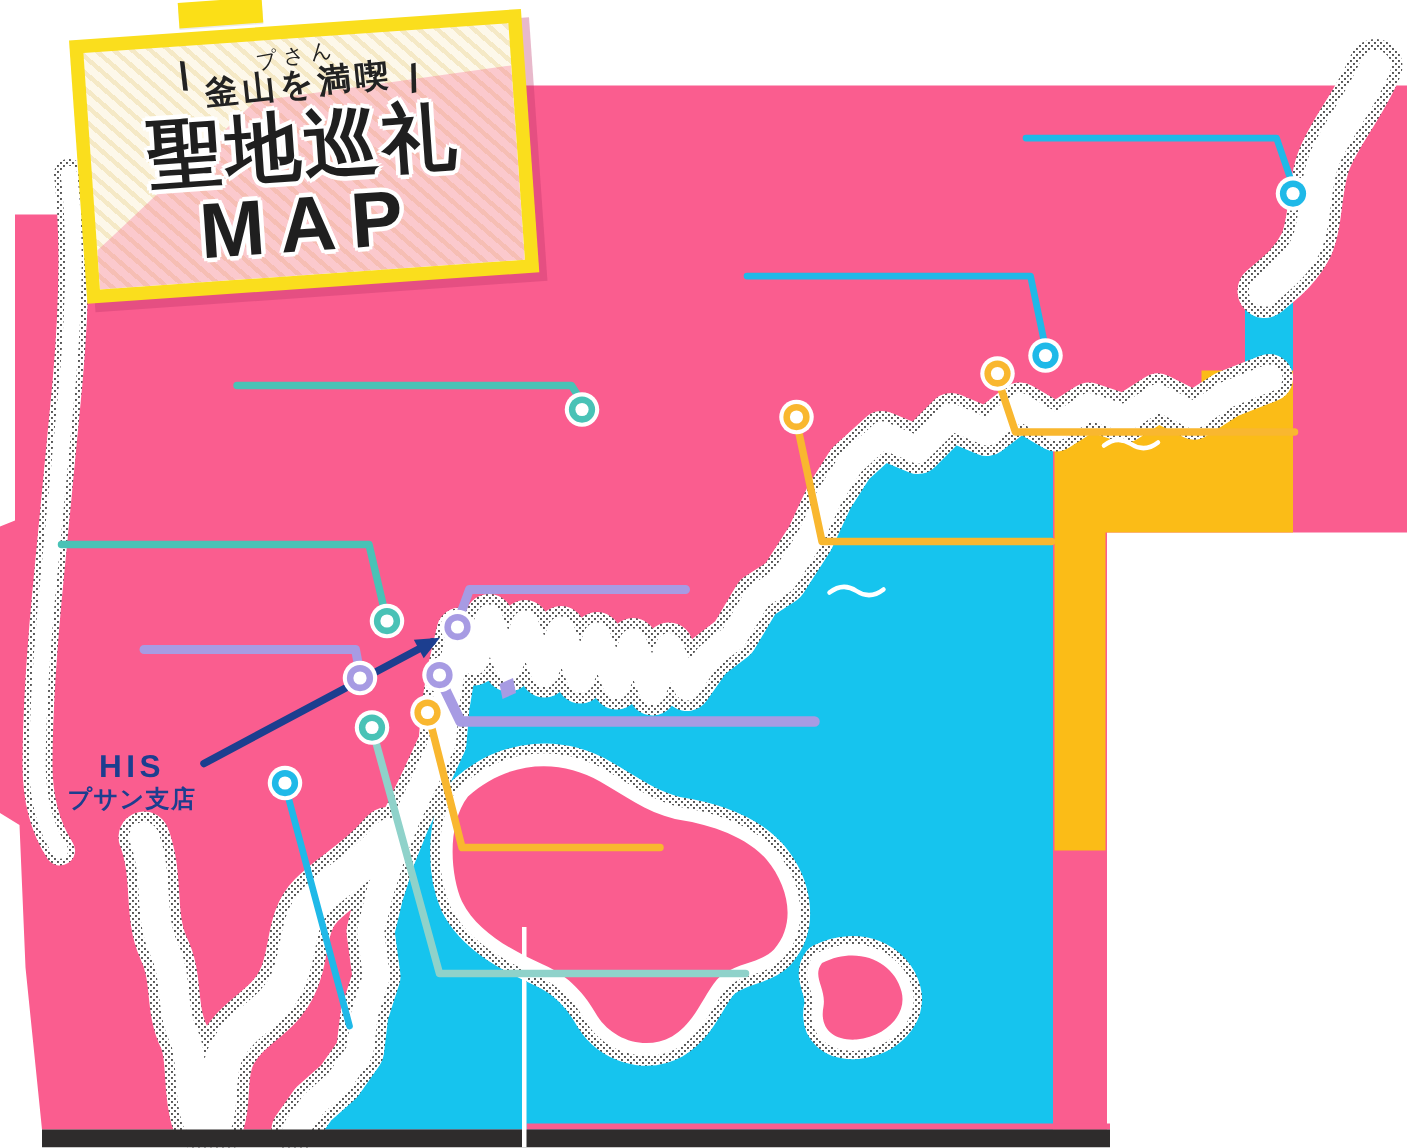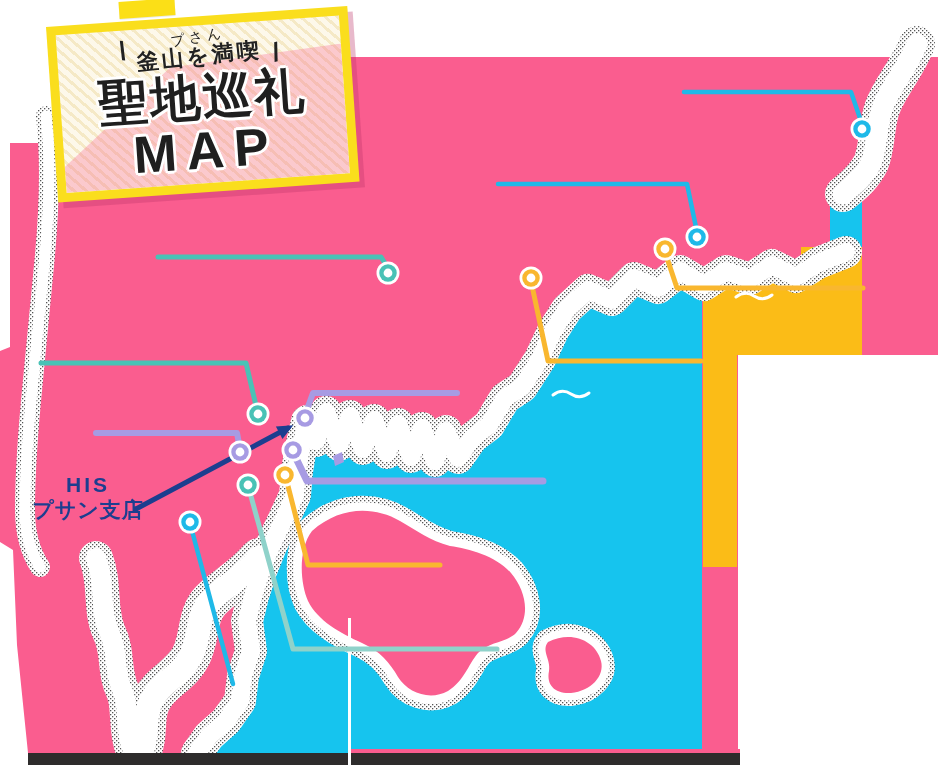--- a/index.html
+++ b/index.html
@@ -52,7 +52,7 @@
 
   
   .his-label{
-    position:absolute;left:32px;top:472px;width:112px;z-index:20;
+    position:absolute;left:32px;top:499px;width:112px;z-index:20;
     color:#1c3e8f;font-weight:bold;text-align:center;line-height:1.2;
   }
   .his-line1{font-size:21px;letter-spacing:3px;}

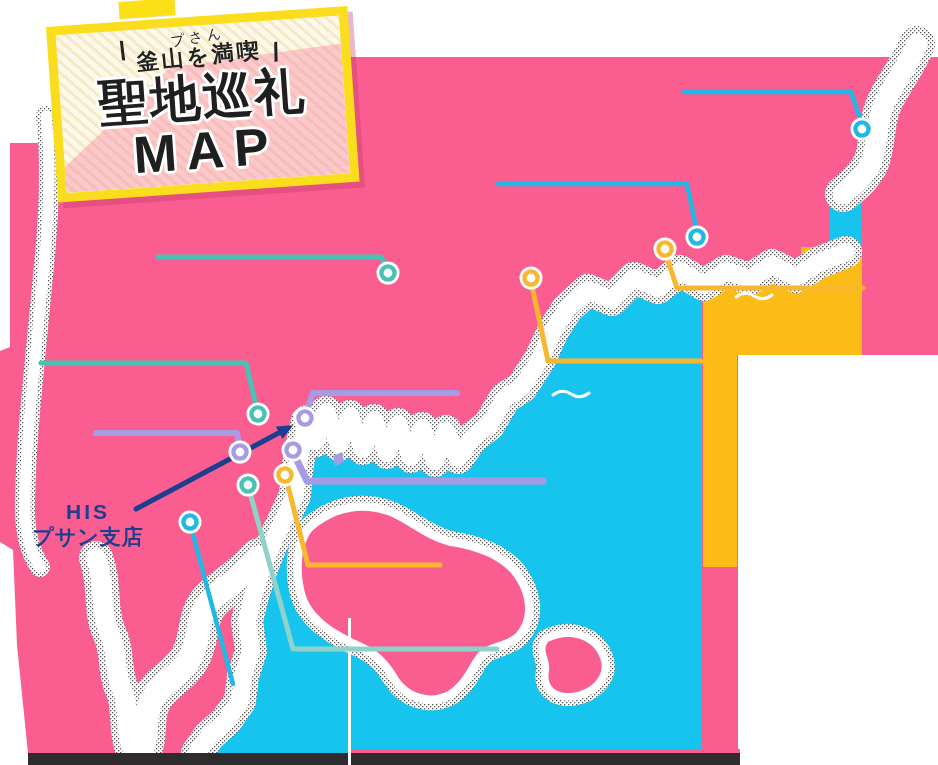--- a/index.html
+++ b/index.html
@@ -56,7 +56,7 @@
     color:#1c3e8f;font-weight:bold;text-align:center;line-height:1.2;
   }
   .his-line1{font-size:21px;letter-spacing:3px;}
-  .his-line2{font-size:21px;letter-spacing:1px;}
+  .his-line2{font-size:16px;letter-spacing:1px;}
 </style>
 </head>
 <body>

